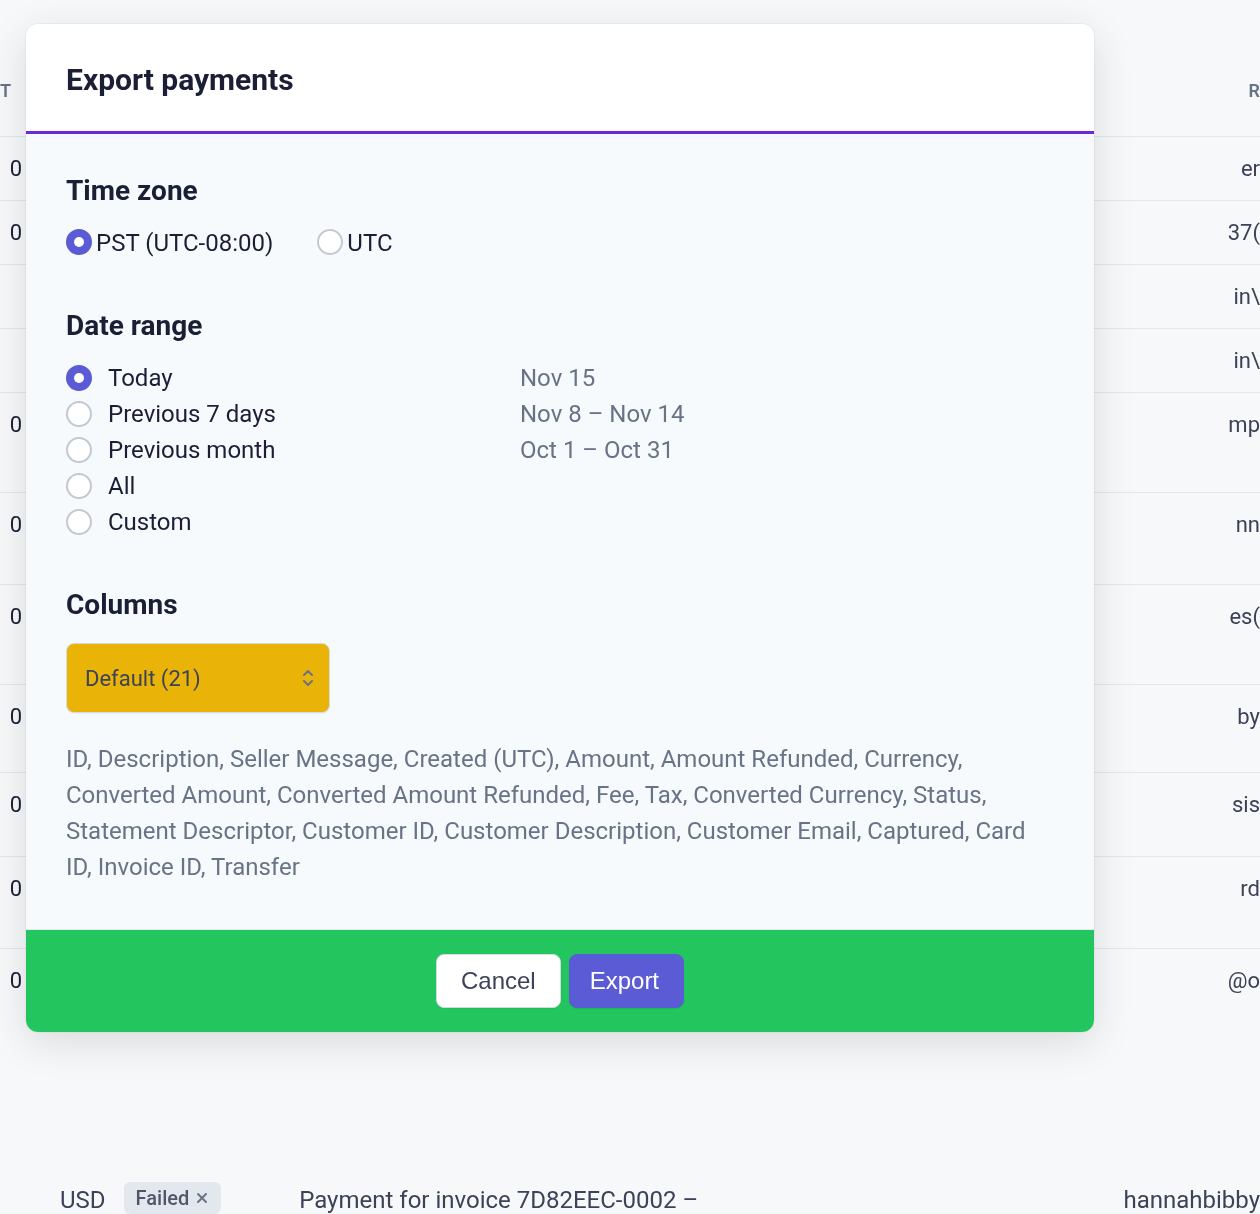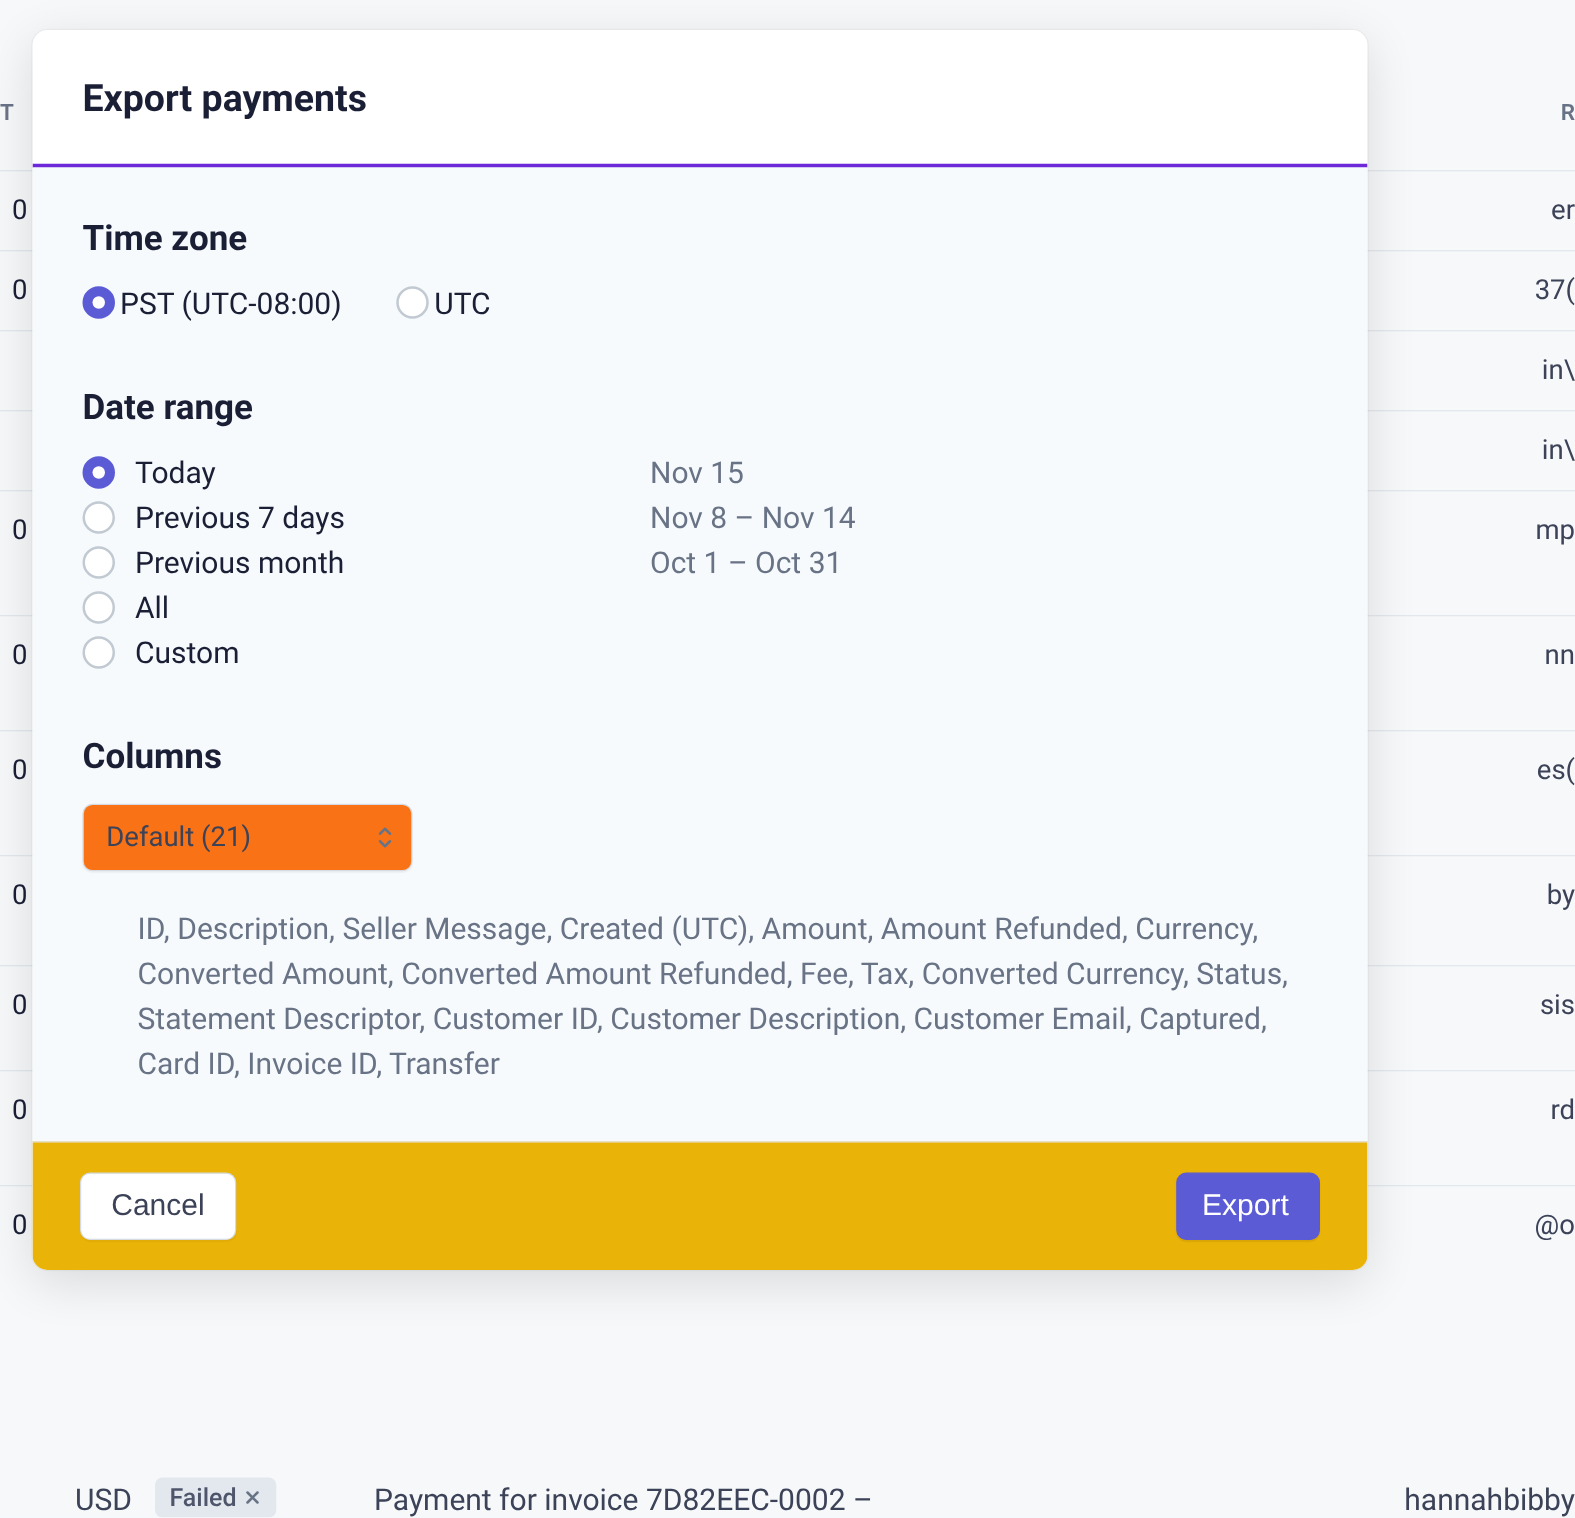--- a/index.html
+++ b/index.html
@@ -177,10 +177,10 @@
   }
   .select-box {
     width: 100%;
-    height: 54px;
+    height: 70px;
     border: 1px solid #d5dbe1;
     border-radius: 8px;
-    background: #f97316;
+    background: #eab308;
     box-shadow: 0 1px 1px rgba(0,0,0,0.04);
     padding: 0 66px 0 18px;
     font-size: 22px;

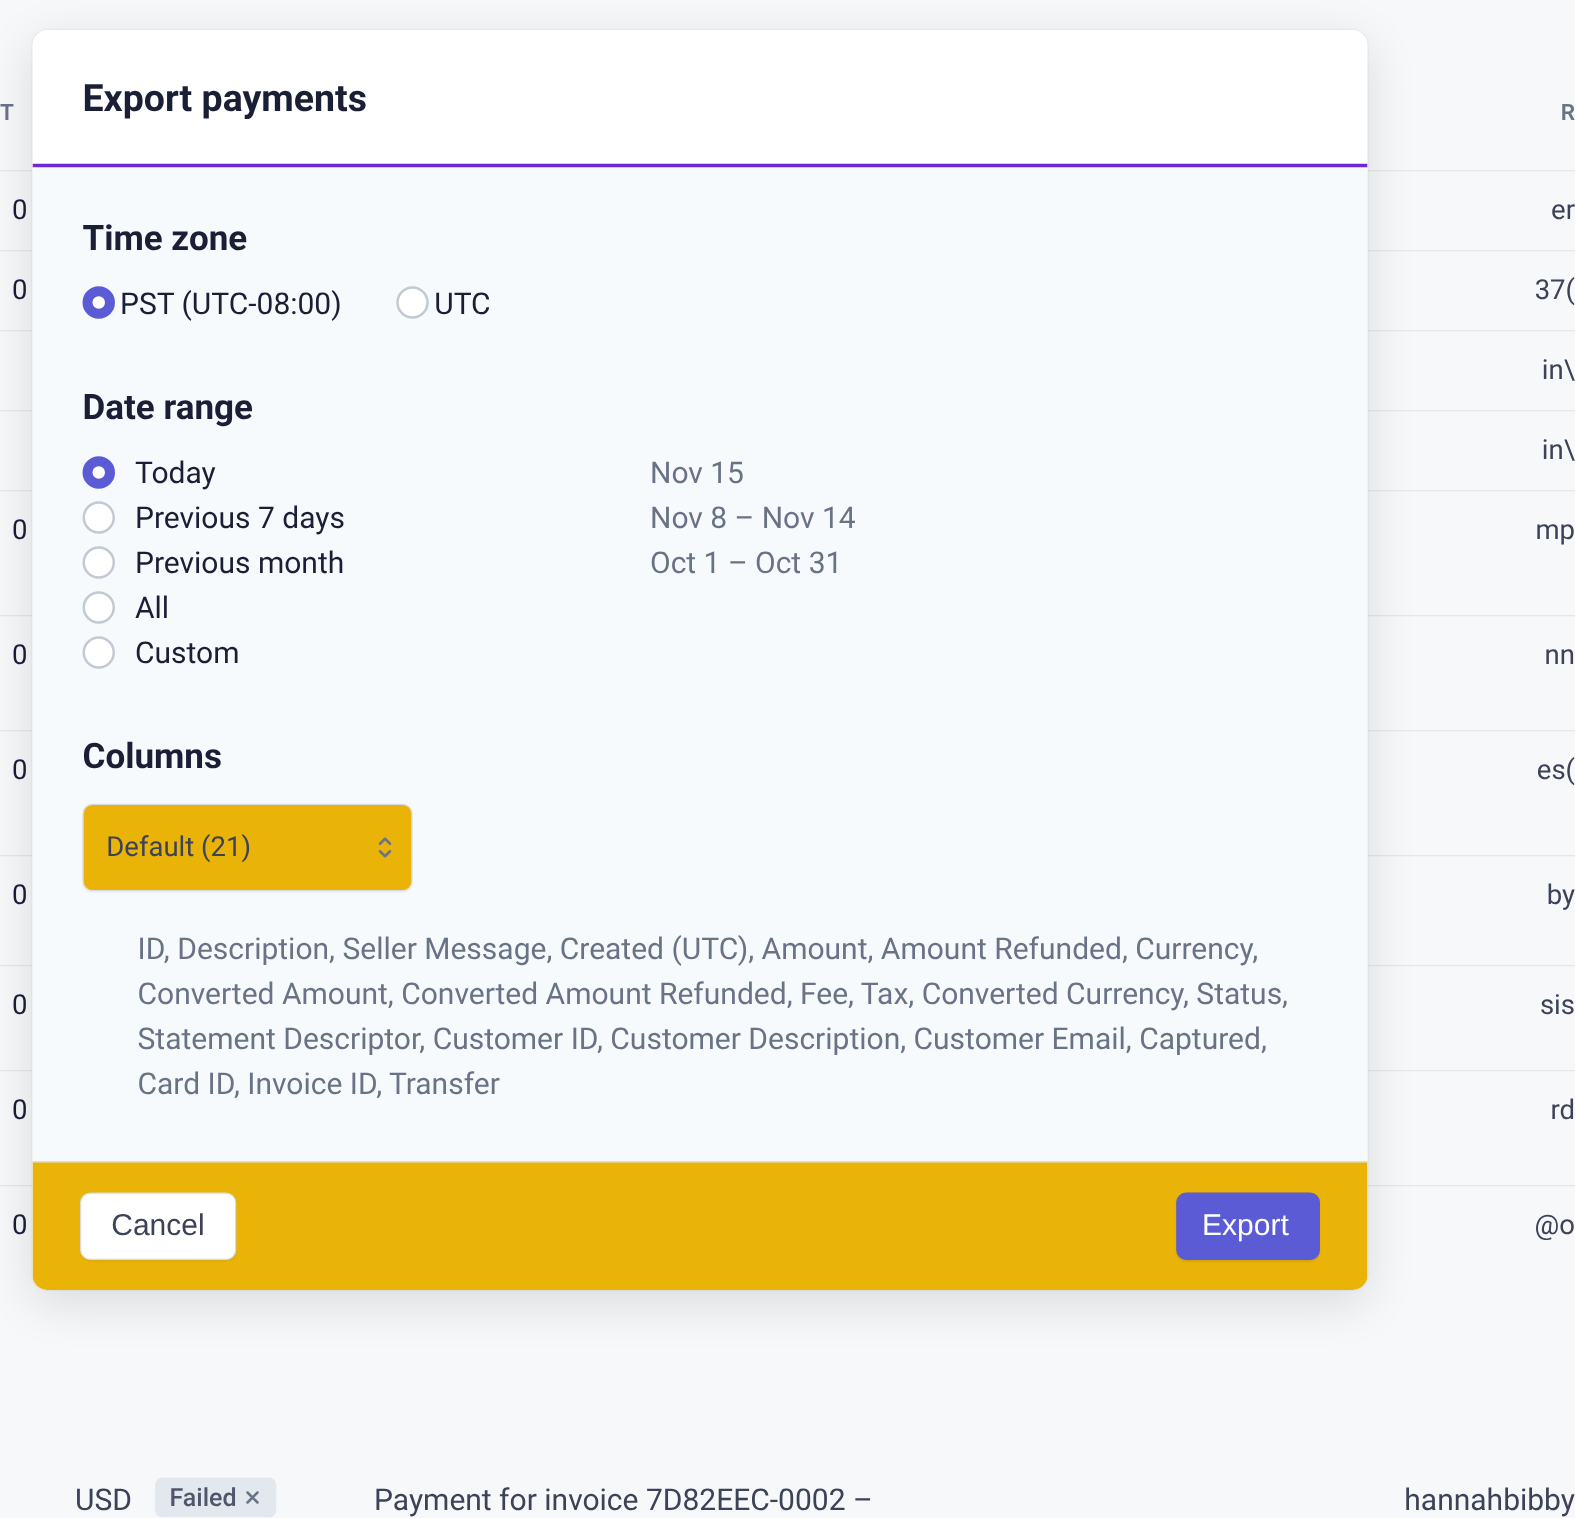--- a/index.html
+++ b/index.html
@@ -203,7 +203,6 @@
     font-size: 24px;
     line-height: 1.5;
     color: #697386;
-    margin-left: 44px;
   }
 
   .modal-footer {

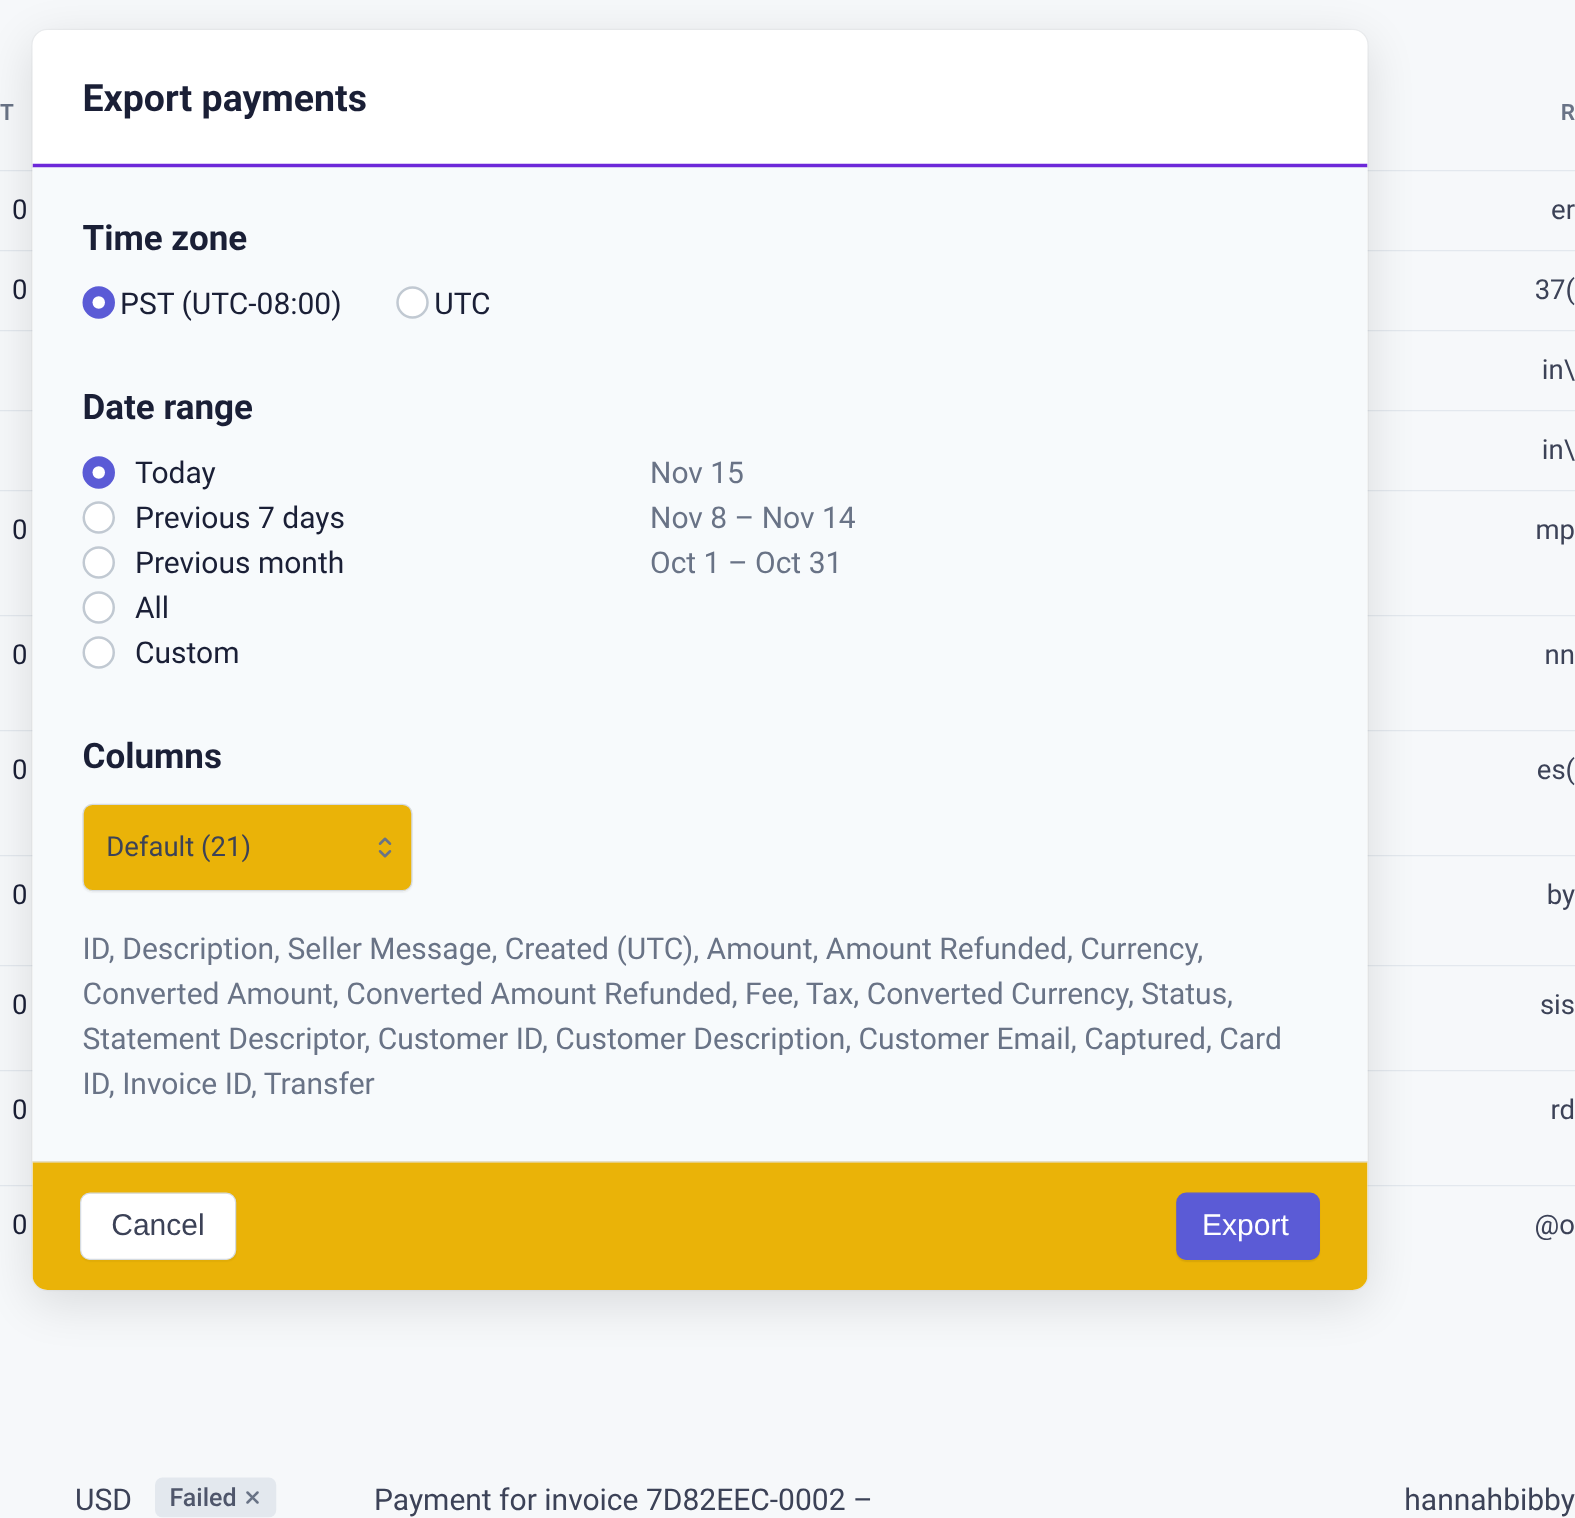--- a/index.html
+++ b/index.html
@@ -209,9 +209,9 @@
     border-top: 1px solid #e3e8ee;
     padding: 24px 38px;
     display: flex;
-    justify-content: space-between;
+    justify-content: center;
     gap: 8px;
-    background: #eab308;
+    background: #22c55e;
   }
   .btn {
     font-size: 24px;

